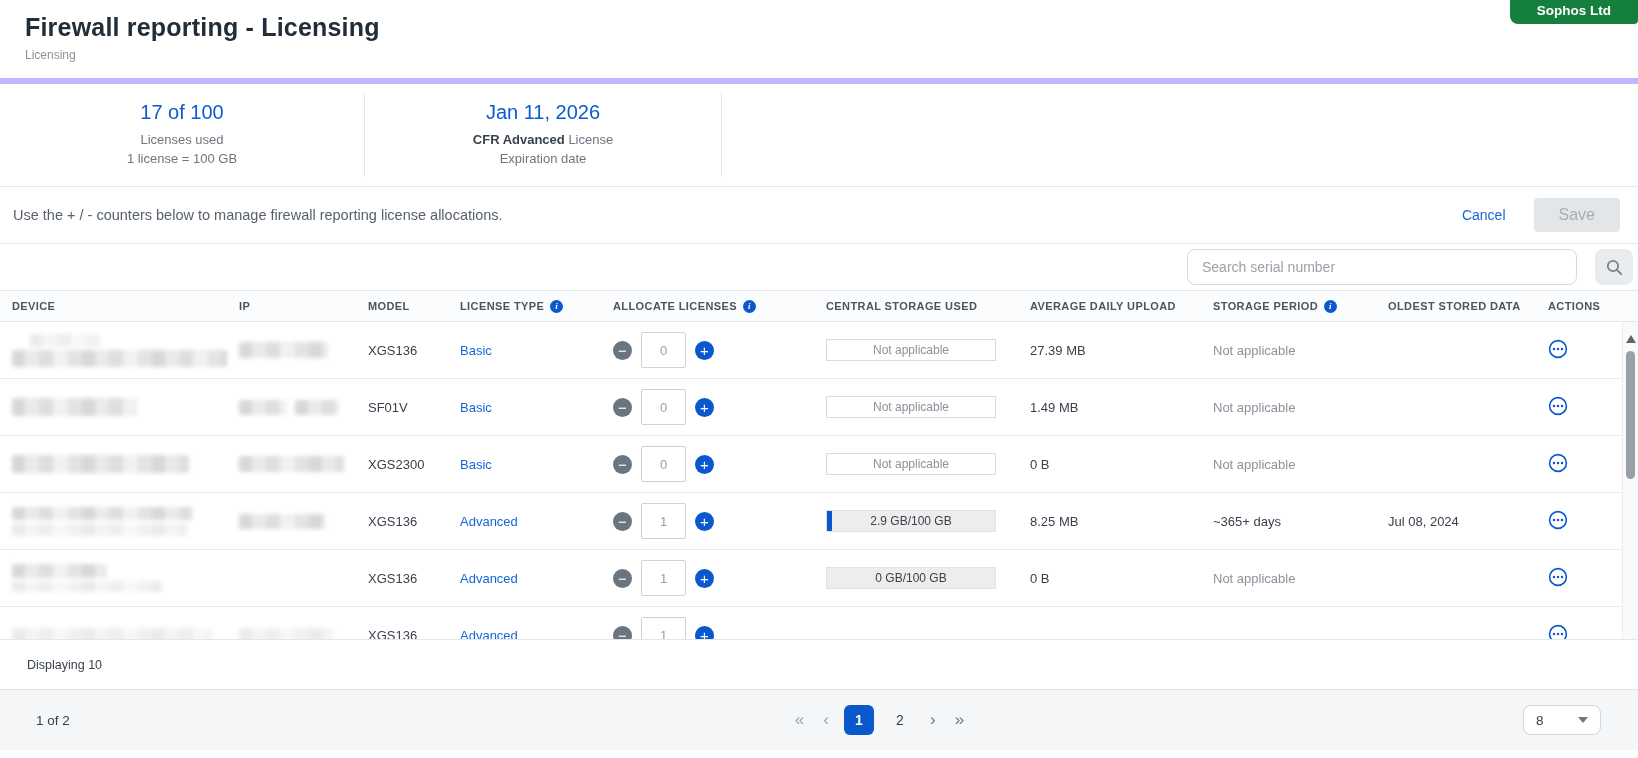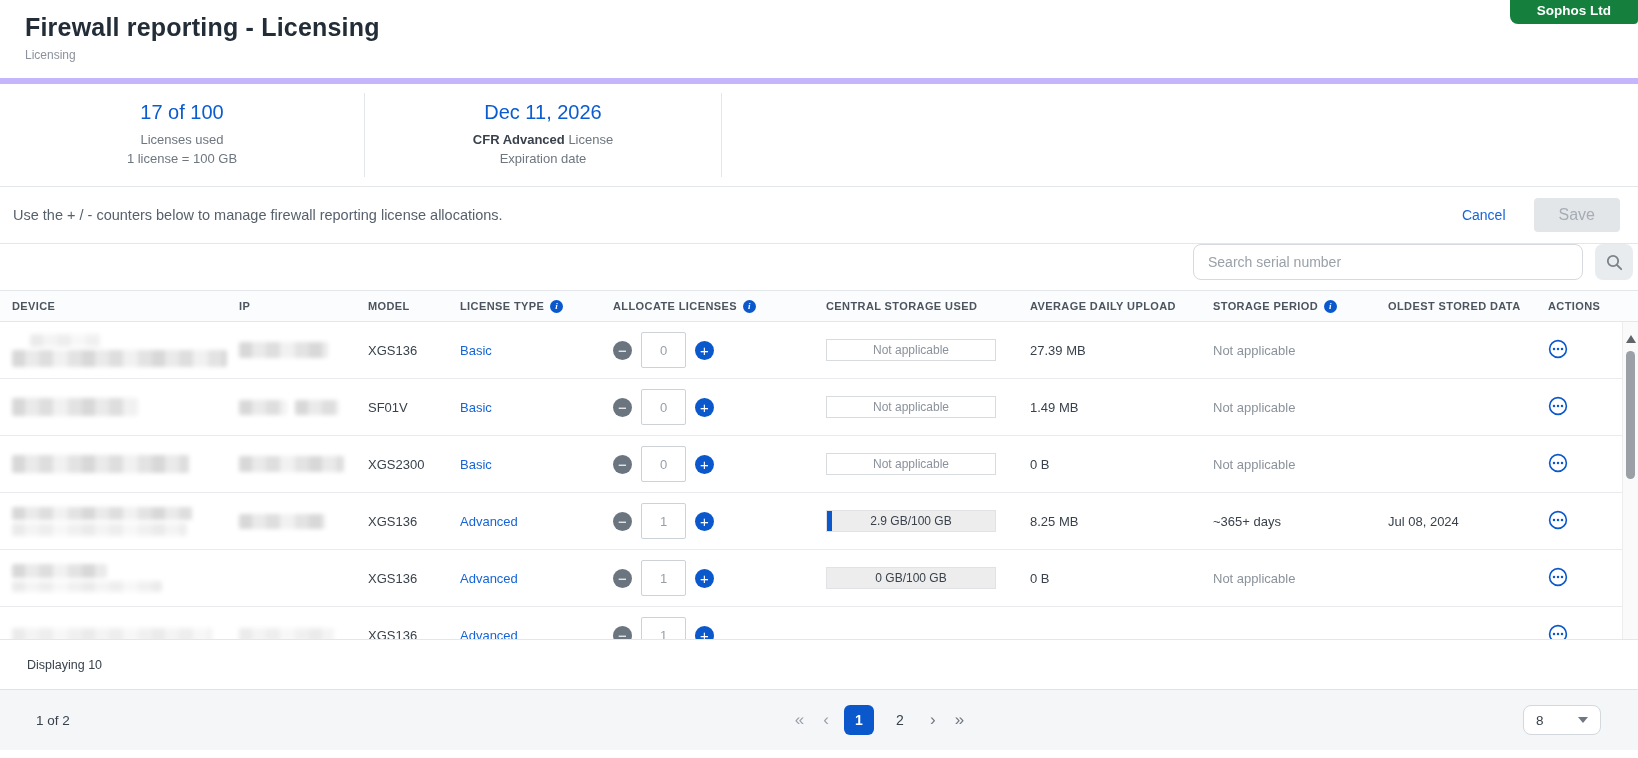--- a/index.html
+++ b/index.html
@@ -125,7 +125,7 @@
     </div>
     <div class="stat-divider"></div>
     <div class="stat-cell second">
-      <div class="stat-value">Dec 11, 2026</div>
+      <div class="stat-value">Jan 11, 2026</div>
       <div class="stat-label"><b>CFR Advanced</b><span> License</span></div>
       <div class="stat-label">Expiration date</div>
     </div>

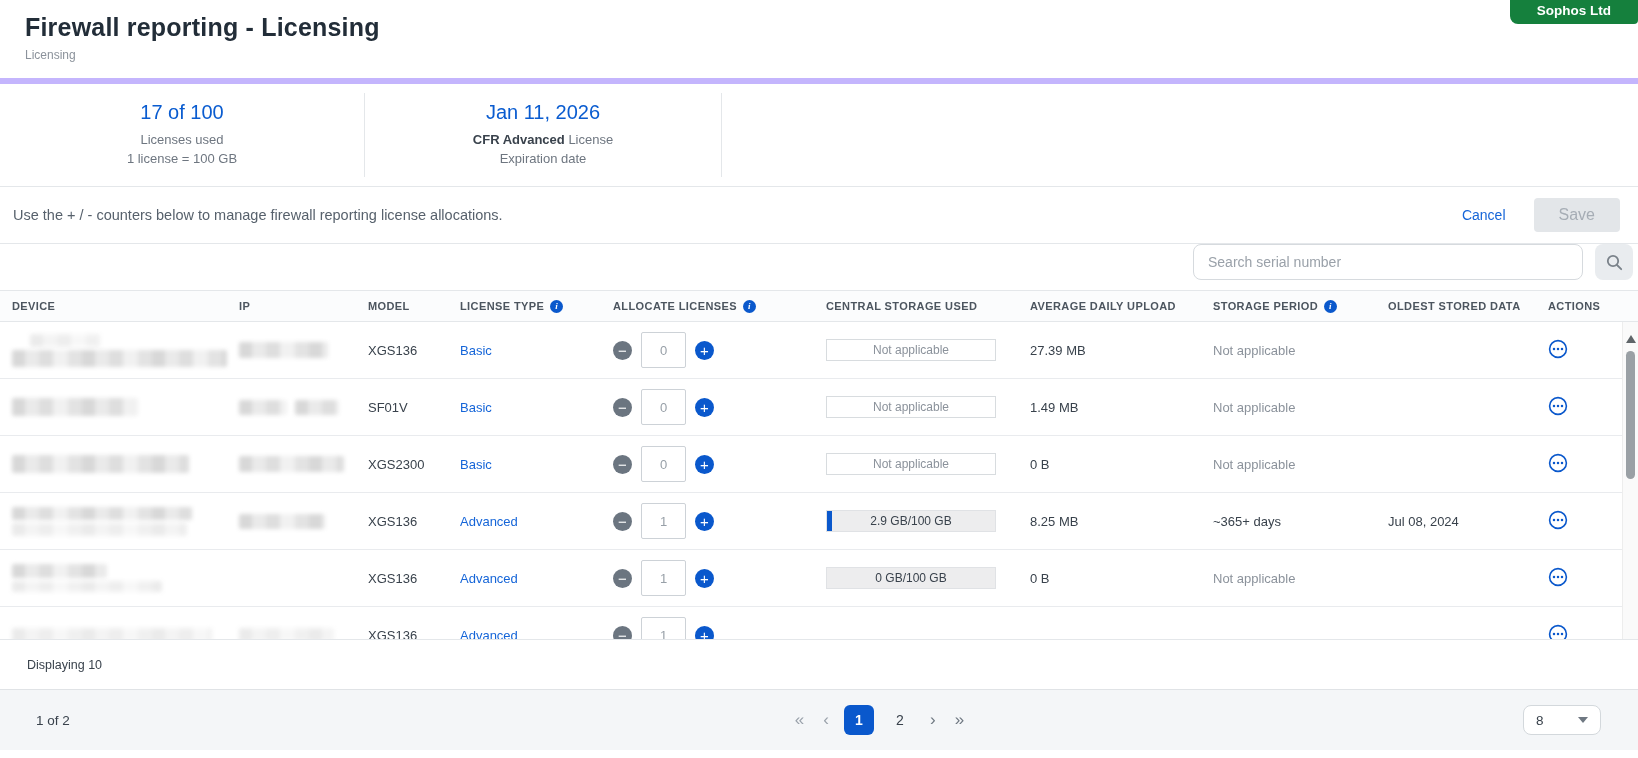--- a/index.html
+++ b/index.html
@@ -32,8 +32,8 @@
   .save-btn { background:#e3e6e9; color:#a6adb5; font-size:16px; padding:8px 25px; border-radius:4px; border:none; font-family:inherit; }
 
   
-  .search-row { height:47px; border-top:1px solid #e4e7ea; display:flex; 
-    justify-content:flex-end; gap:12px; padding-right:5px; }
+  .search-row { height:47px; border-top:1px solid #e4e7ea; display:flex; align-items:center;
+    justify-content:flex-end; gap:18px; padding-right:5px; }
   .search-input { width:390px; height:36px; border:1px solid #d6dade; border-radius:8px; padding:0 14px;
     font-size:14px; color:#39424c; font-family:inherit; outline:none; }
   .search-input::placeholder { color:#9aa1a9; }

